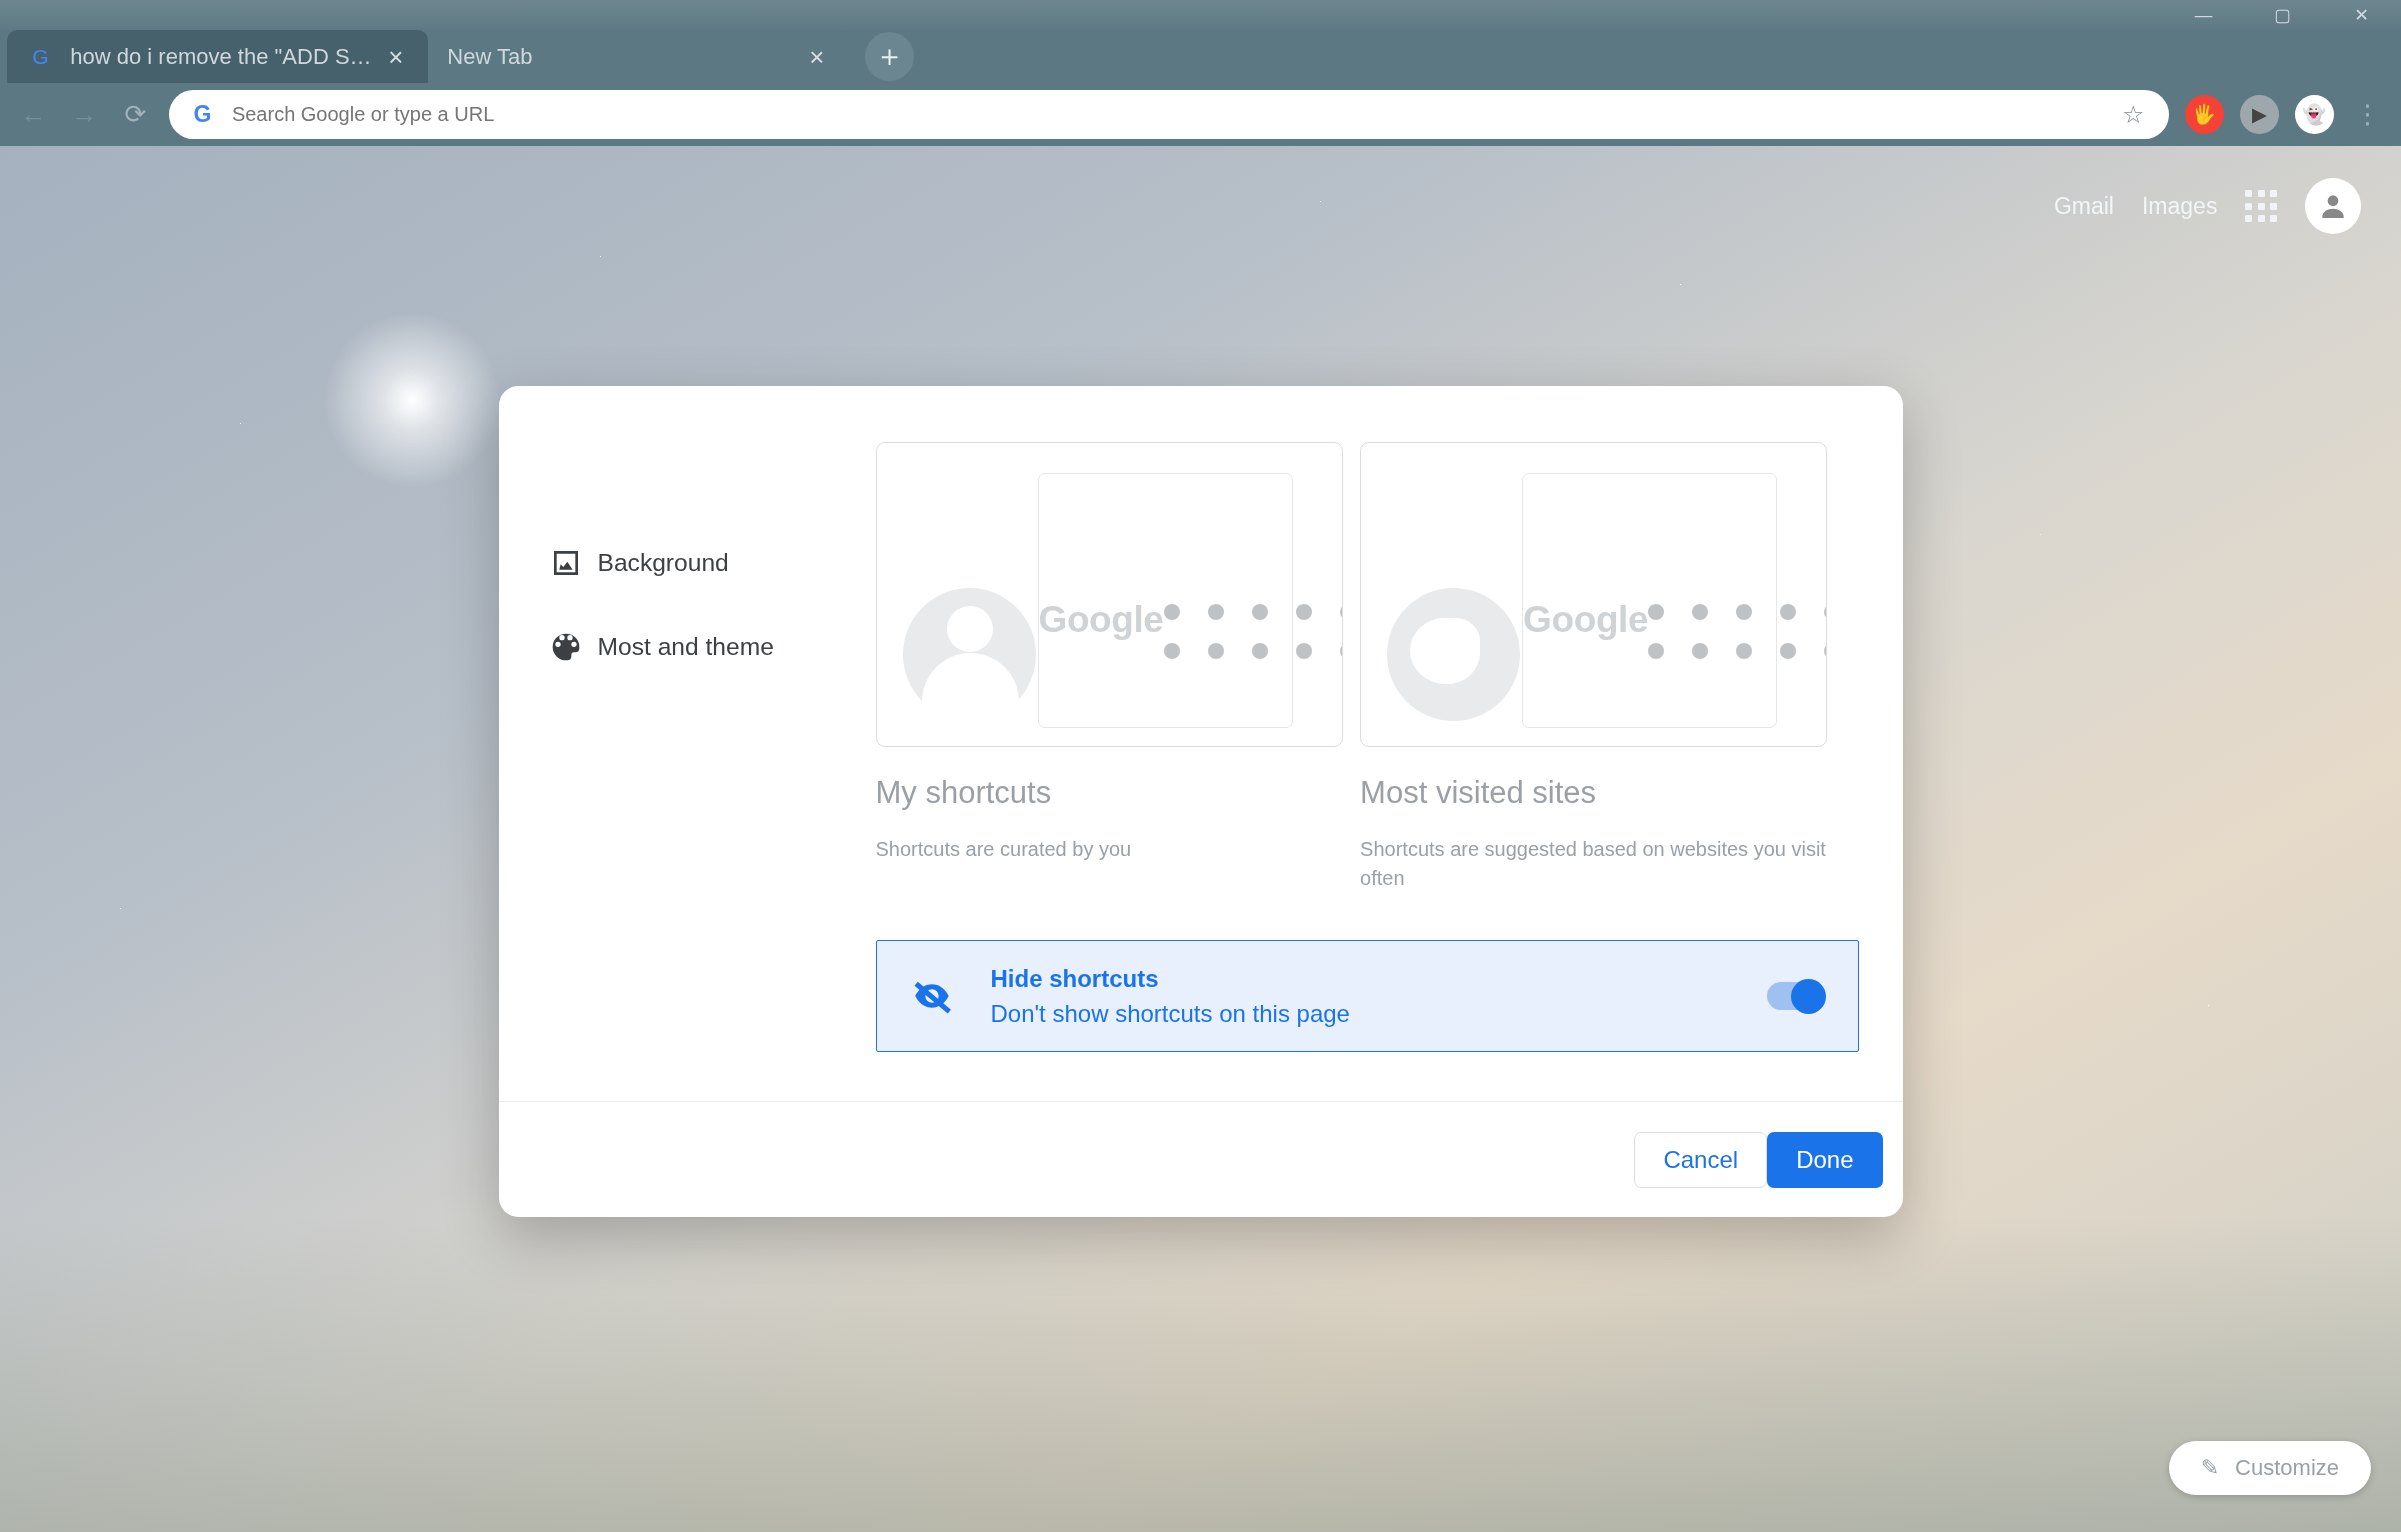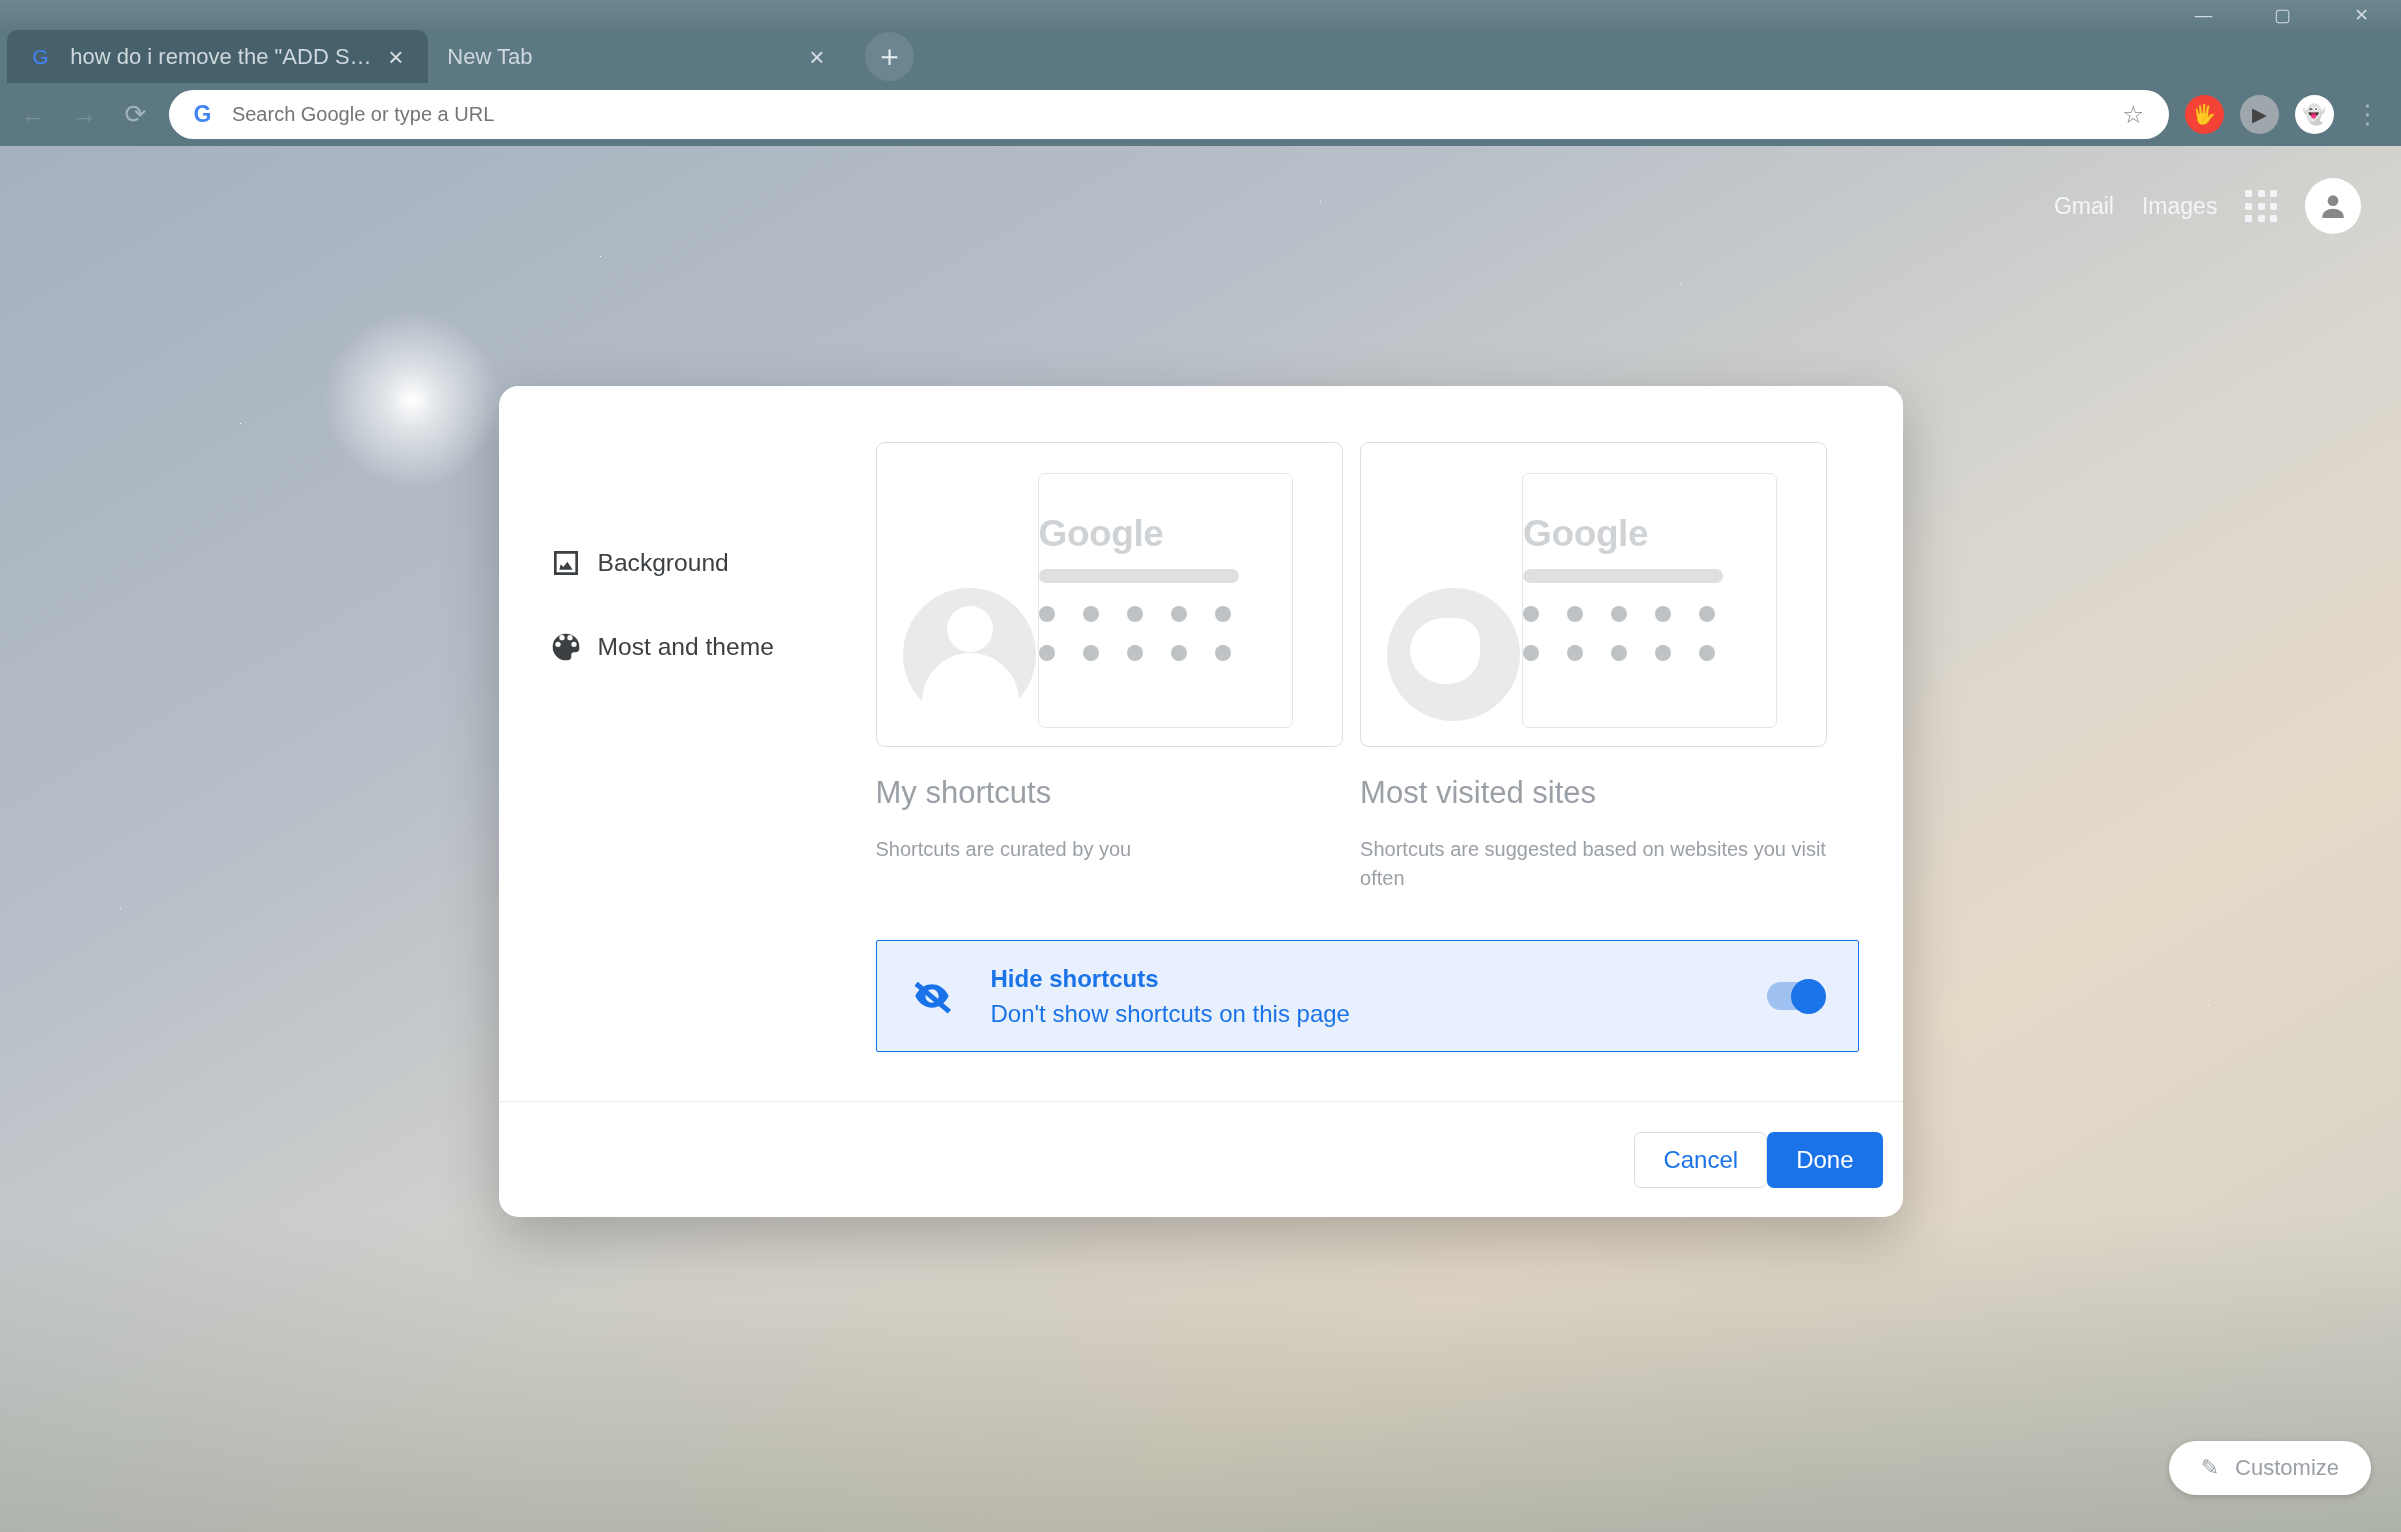--- a/index.html
+++ b/index.html
@@ -93,7 +93,7 @@
   .preview .ghost-img.globe::before{content:"";position:absolute;left:23px;top:30px;width:70px;height:66px;border-radius:50% 35% 48% 52%;background:#fff}
   .preview .ghost-img.person::before{content:"";position:absolute;left:44px;top:17.6px;width:46px;height:46px;border-radius:50%;background:#fff}
   .preview .ghost-img.person::after{content:"";position:absolute;left:19.3px;top:65px;width:97px;height:70px;border-radius:53px 53px 0 0;background:#fff}
-  .preview .tile{position:absolute;top:30px;right:49px;width:255px;height:255px;border:1.8px solid #e5e6e7;border-radius:7px;display:flex;flex-direction:column;align-items:flex-start;padding-top:39px}
+  .preview .tile{position:absolute;top:30px;right:49px;width:255px;height:255px;border:1.8px solid #e5e6e7;border-radius:7px;display:flex;flex-direction:row;align-items:center;padding-top:39px}
   .preview .tile .glogo{font-family:Arial,sans-serif;color:#d0d3d6;font-size:37px;letter-spacing:-0.4px;font-weight:700}
   .preview .tile .bar{width:200px;height:14px;background:#dddfe1;border-radius:7px;margin-top:14px}
   .preview .tile .dots{margin-top:23px;display:grid;grid-template-columns:repeat(5,16px);grid-auto-rows:16px;gap:23px 28px}

